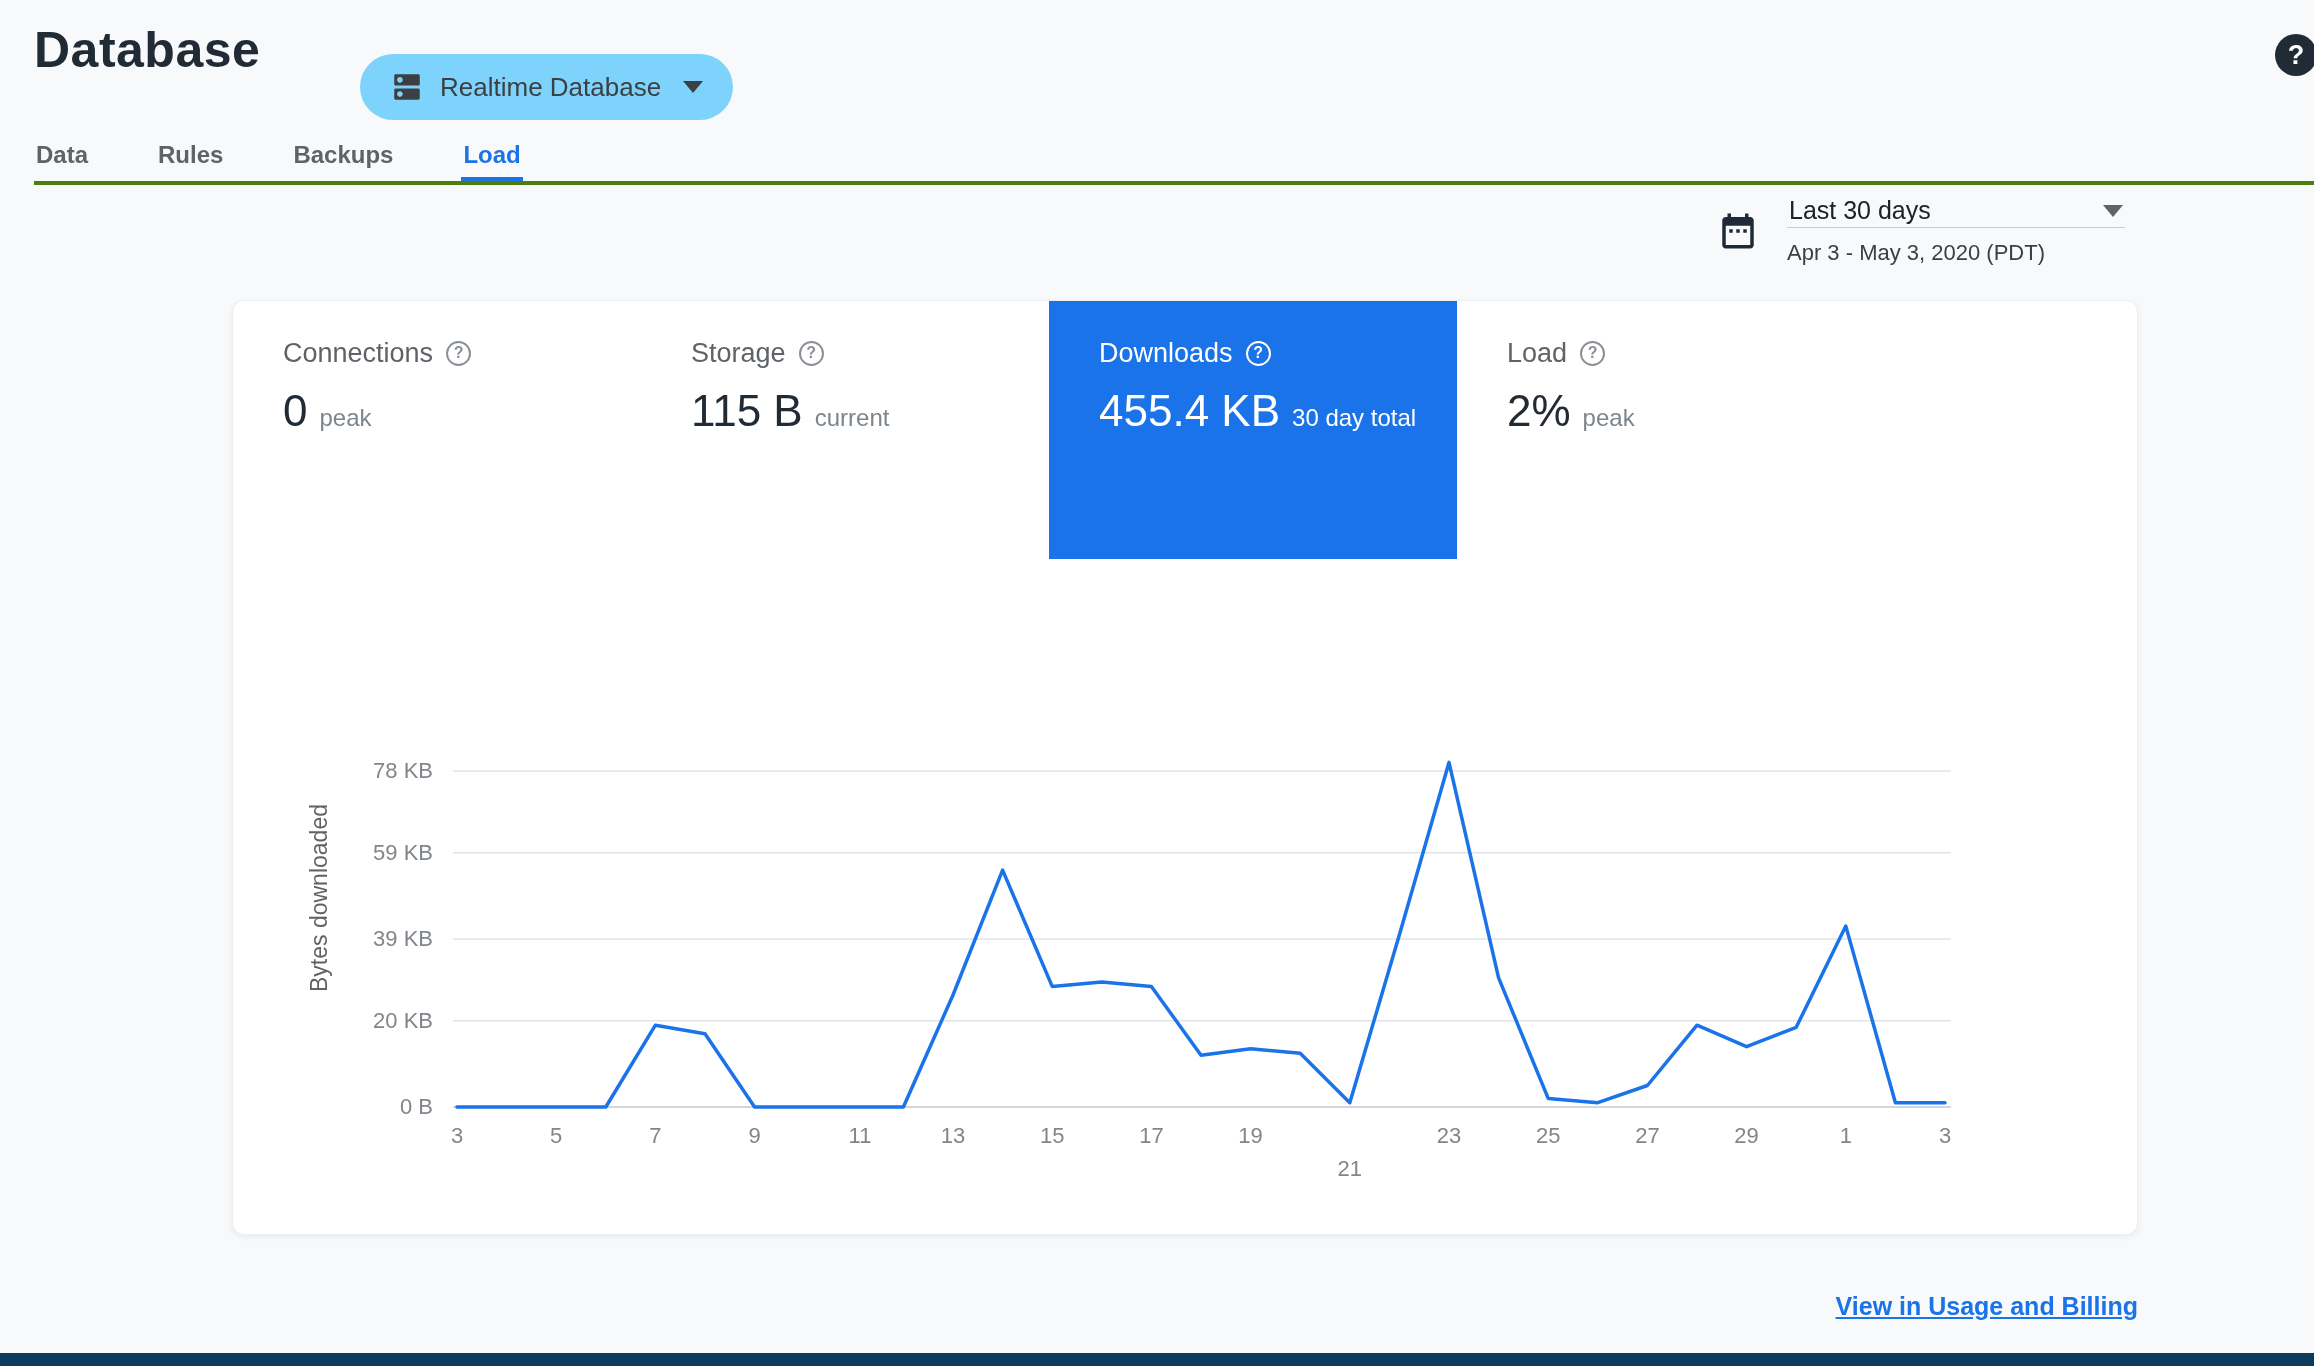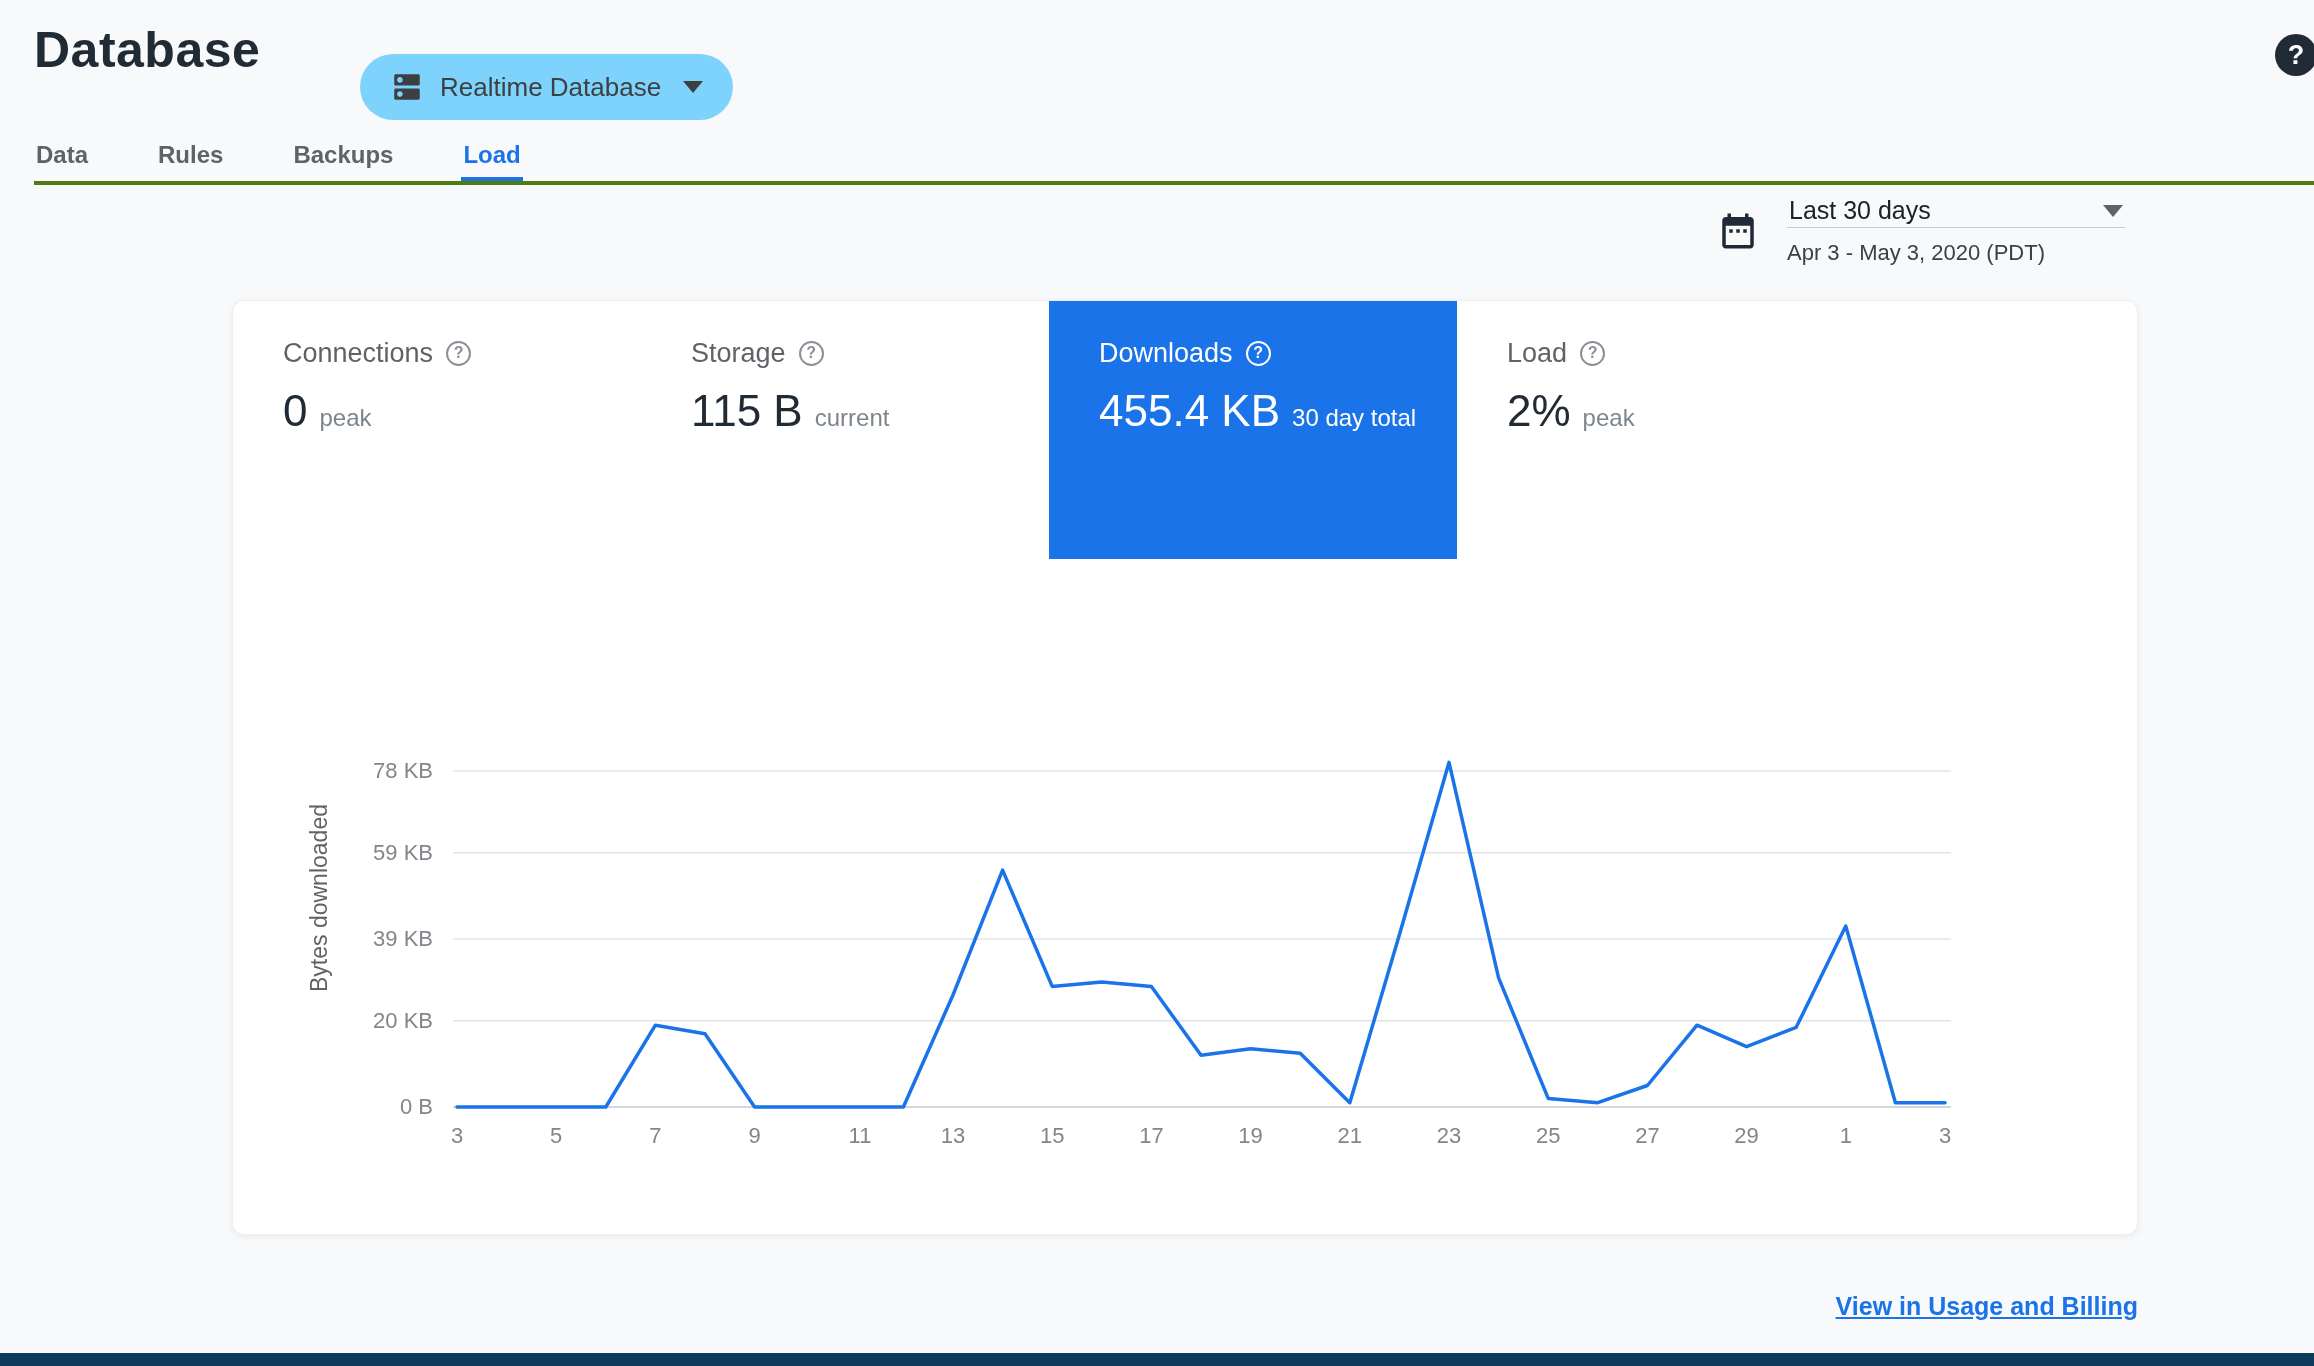--- a/index.html
+++ b/index.html
@@ -231,7 +231,7 @@
         <div class="xtick" style="left: 819.2px;">15</div>
         <div class="xtick" style="left: 918.4px;">17</div>
         <div class="xtick" style="left: 1017.6px;">19</div>
-        <div class="xtick" style="left: 1116.8px;">21</div>
+        <div class="xtick" style="left: 1116.8px; margin-top: 33px;">21</div>
         <div class="xtick" style="left: 1216px;">23</div>
         <div class="xtick" style="left: 1315.2px;">25</div>
         <div class="xtick" style="left: 1414.4px;">27</div>

